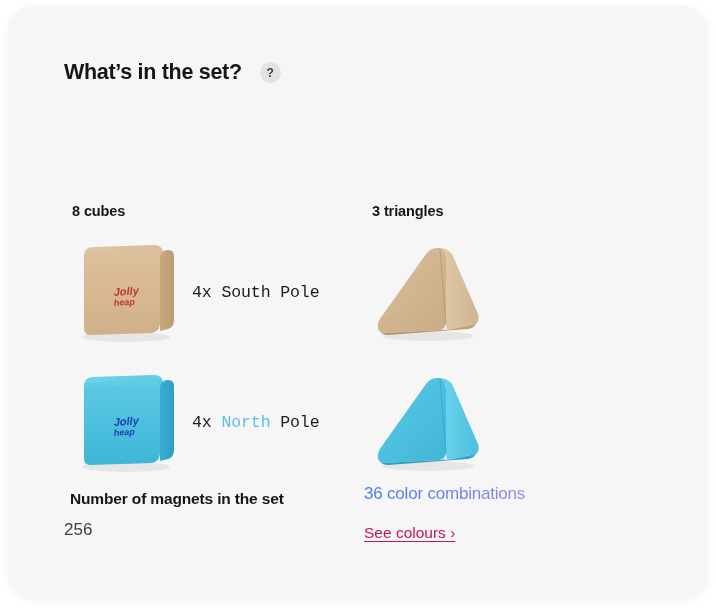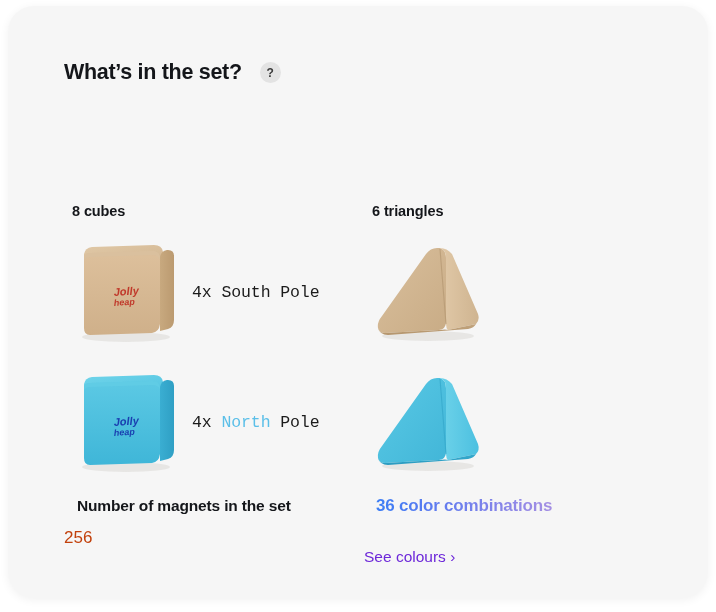--- a/index.html
+++ b/index.html
@@ -225,7 +225,7 @@
       </div>
 
       <div class="column">
-        <div class="col-title">6 triangles</div>
+        <div class="col-title">3 triangles</div>
 
         <div class="variant-row">
           <div class="thumb">

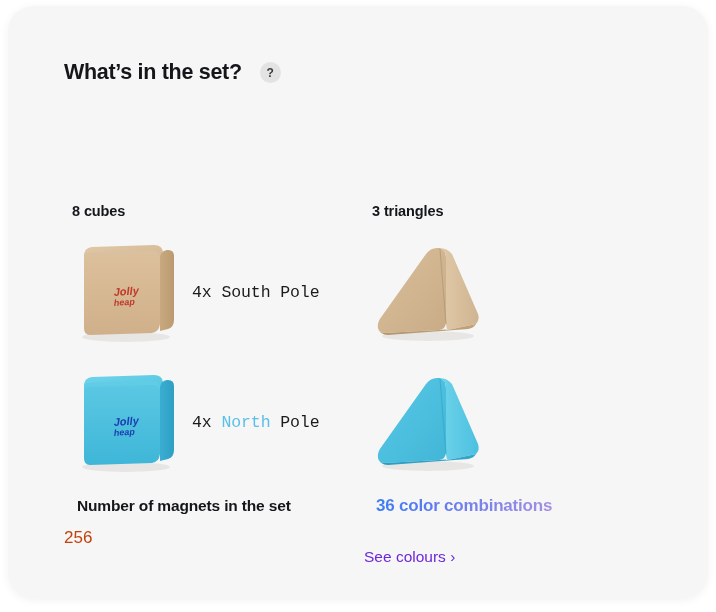--- a/index.html
+++ b/index.html
@@ -112,7 +112,7 @@
     font-weight: 700;
     color: #14161a;
     letter-spacing: -0.15px;
-    margin: 13px;
+    margin: 6px;
     white-space: nowrap;
   }
   .bottom-value {

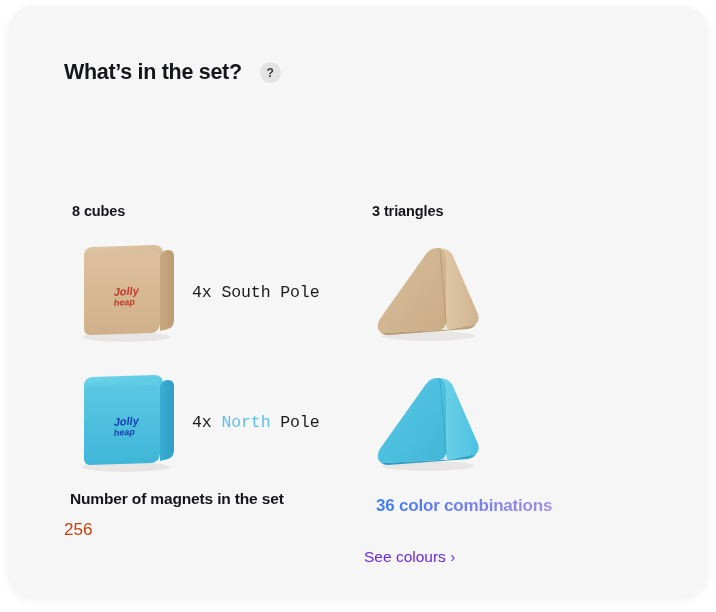--- a/index.html
+++ b/index.html
@@ -122,9 +122,9 @@
   }
   .gradient-title {
     font-size: 17px;
-    font-weight: 700;
+    font-weight: 400;
     letter-spacing: -0.2px;
-    margin: 12px;
+    margin: 0;
     white-space: nowrap;
     background: linear-gradient(90deg, #3c7ef5 0%, #5f7bef 22%, #8b86e8 48%, #b294e0 72%, #cda3dd 100%);
     -webkit-background-clip: text;

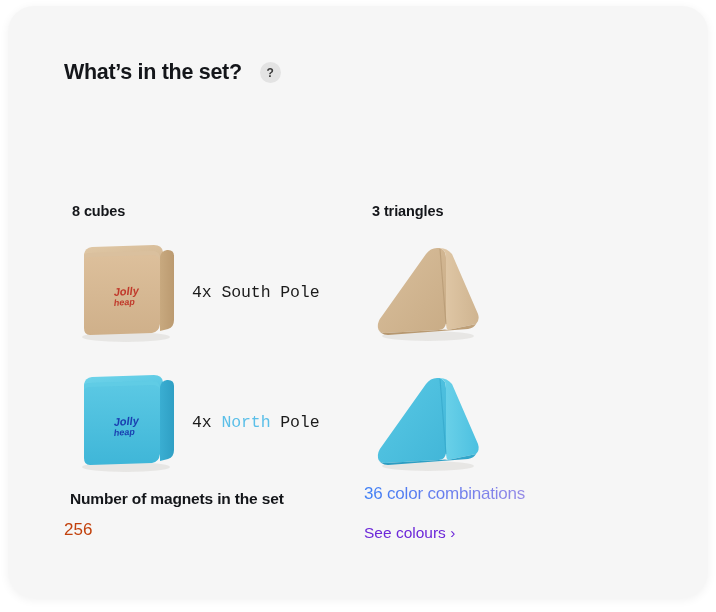--- a/index.html
+++ b/index.html
@@ -117,7 +117,7 @@
   }
   .bottom-value {
     font-size: 17px;
-    color: #c2410c;
+    color: #404040;
     margin-top: 12px;
   }
   .gradient-title {

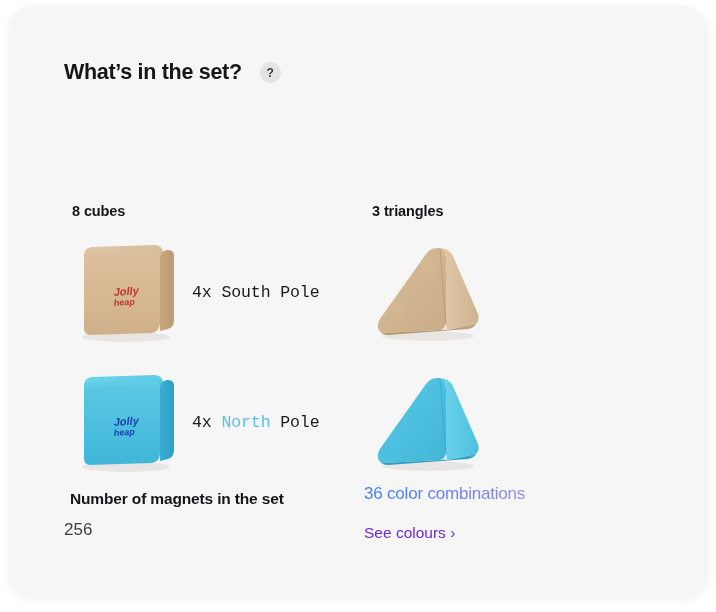--- a/index.html
+++ b/index.html
@@ -136,7 +136,8 @@
     display: inline-block;
     margin-top: 20px;
     font-size: 15.5px;
-    color: #6d28d9;
+    color: #be185d;
+    text-decoration: underline;
     text-underline-offset: 3px;
     cursor: pointer;
     white-space: nowrap;

